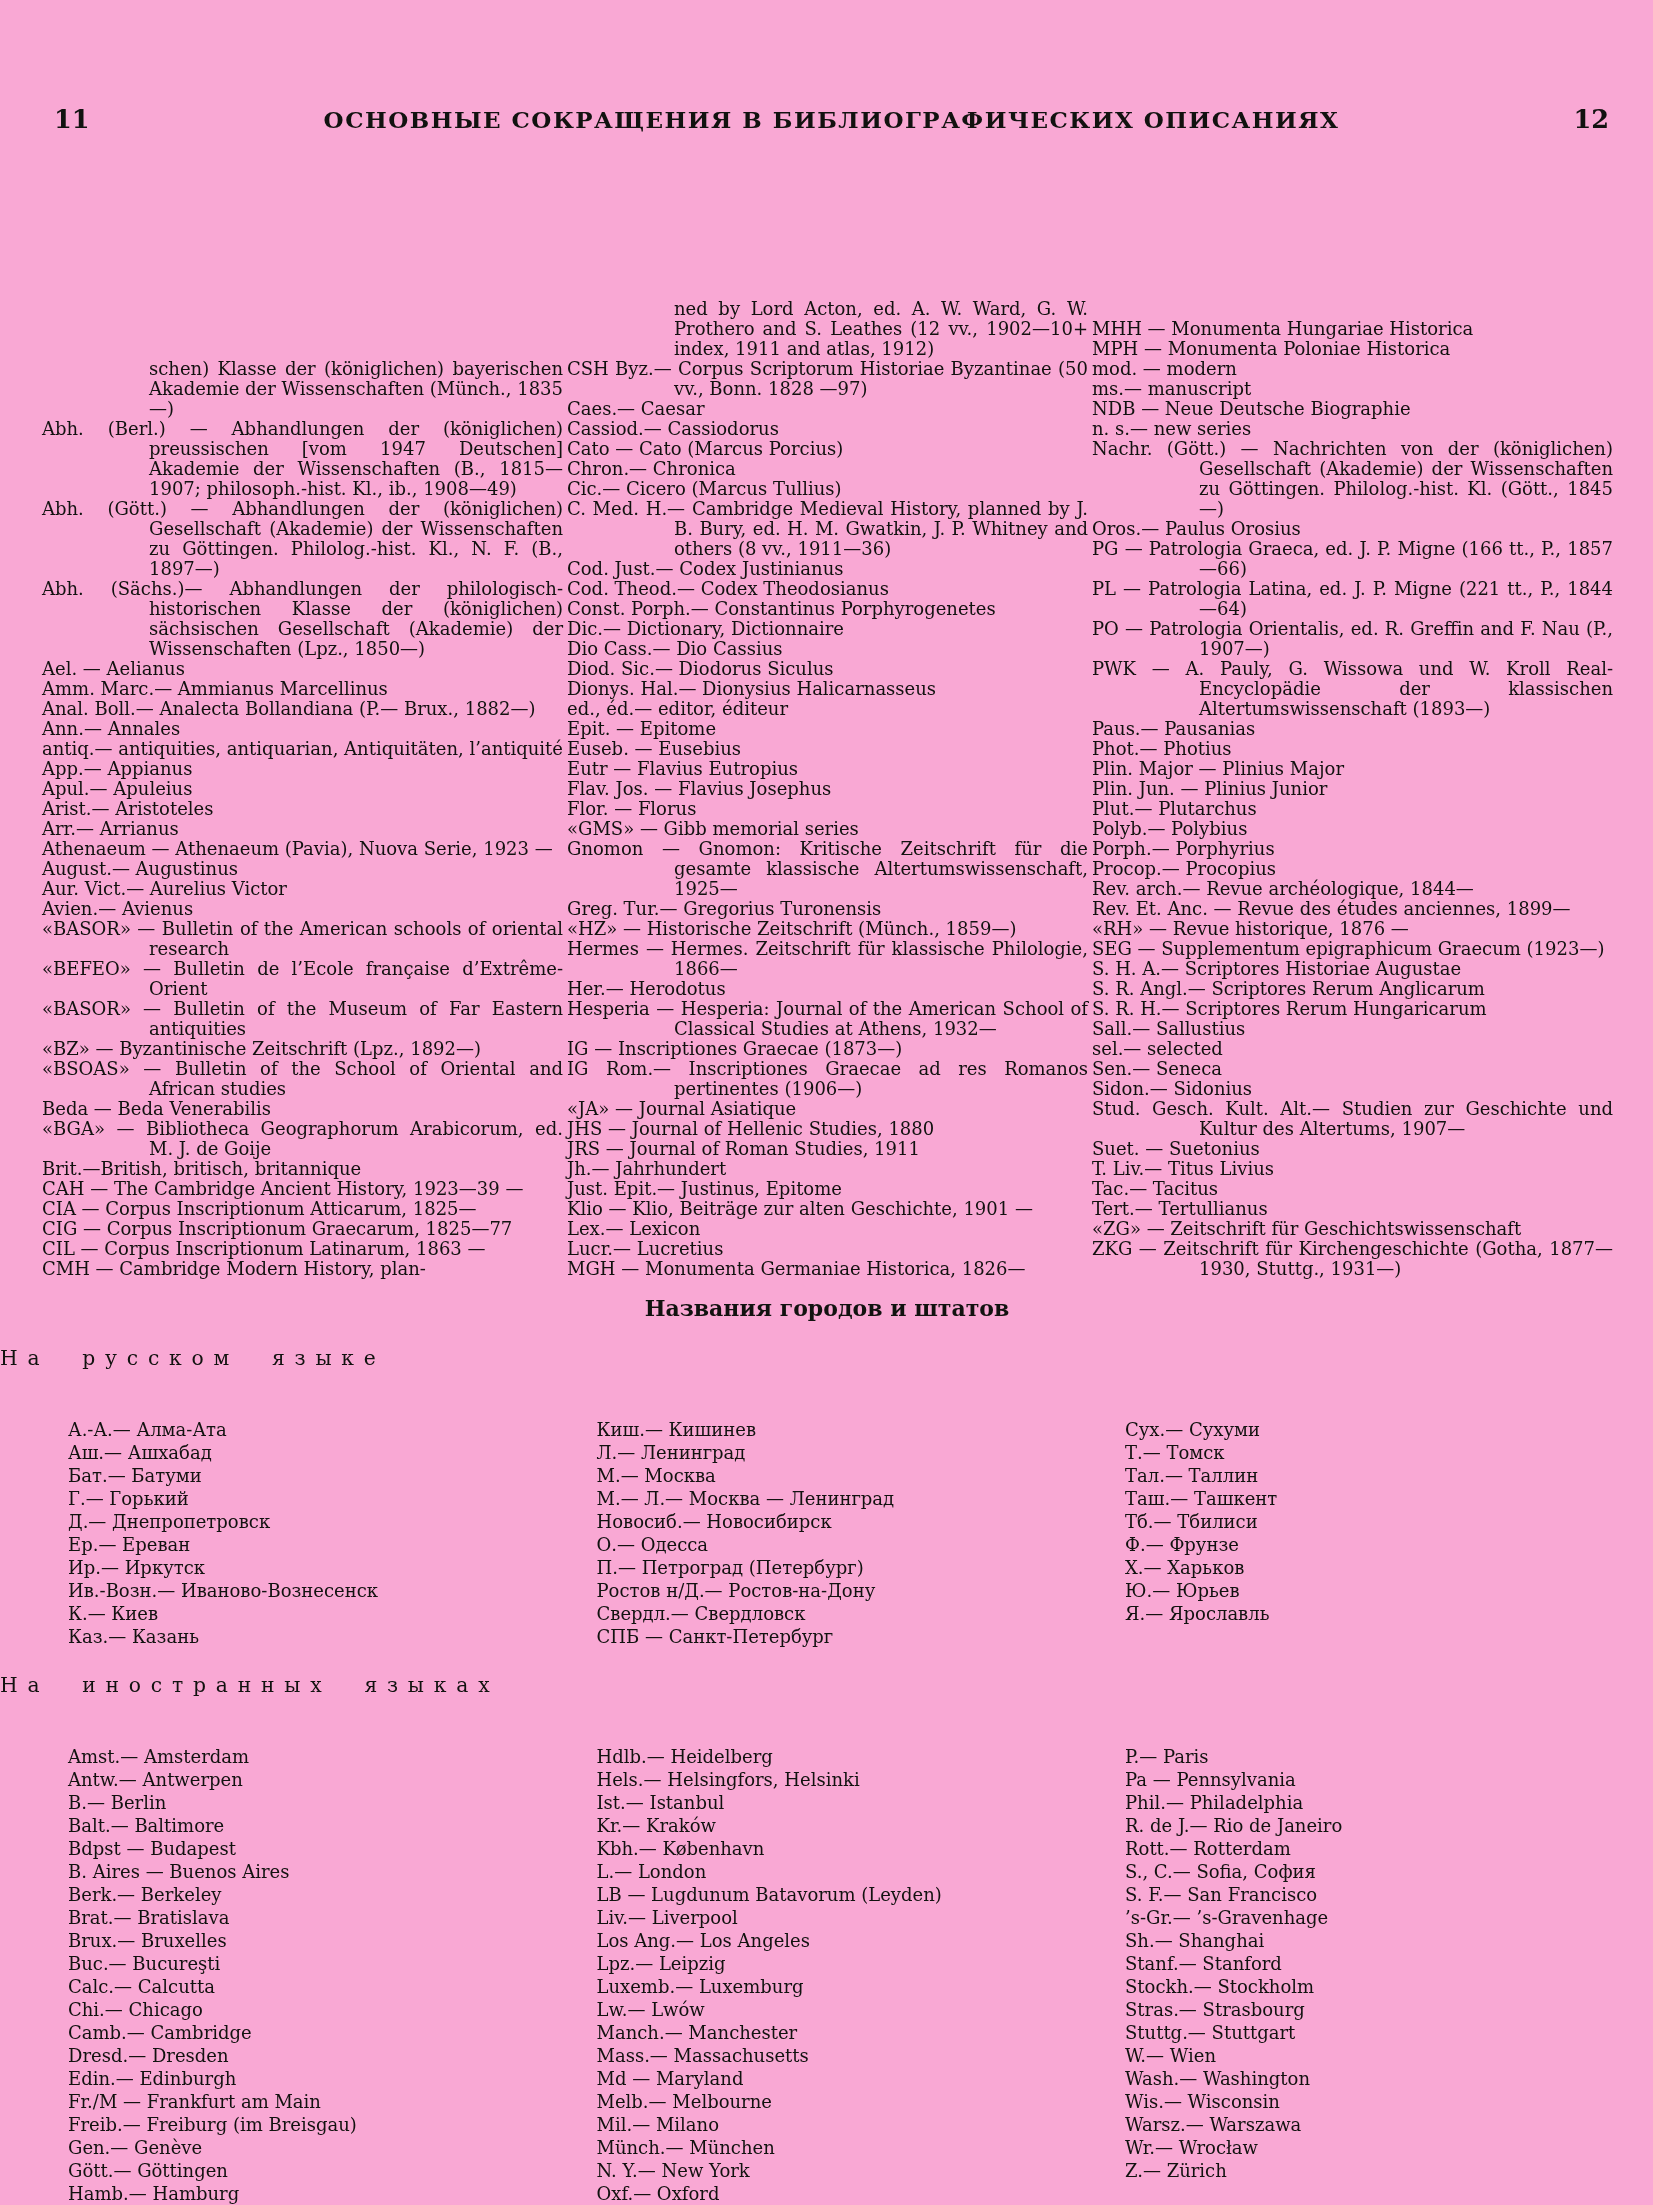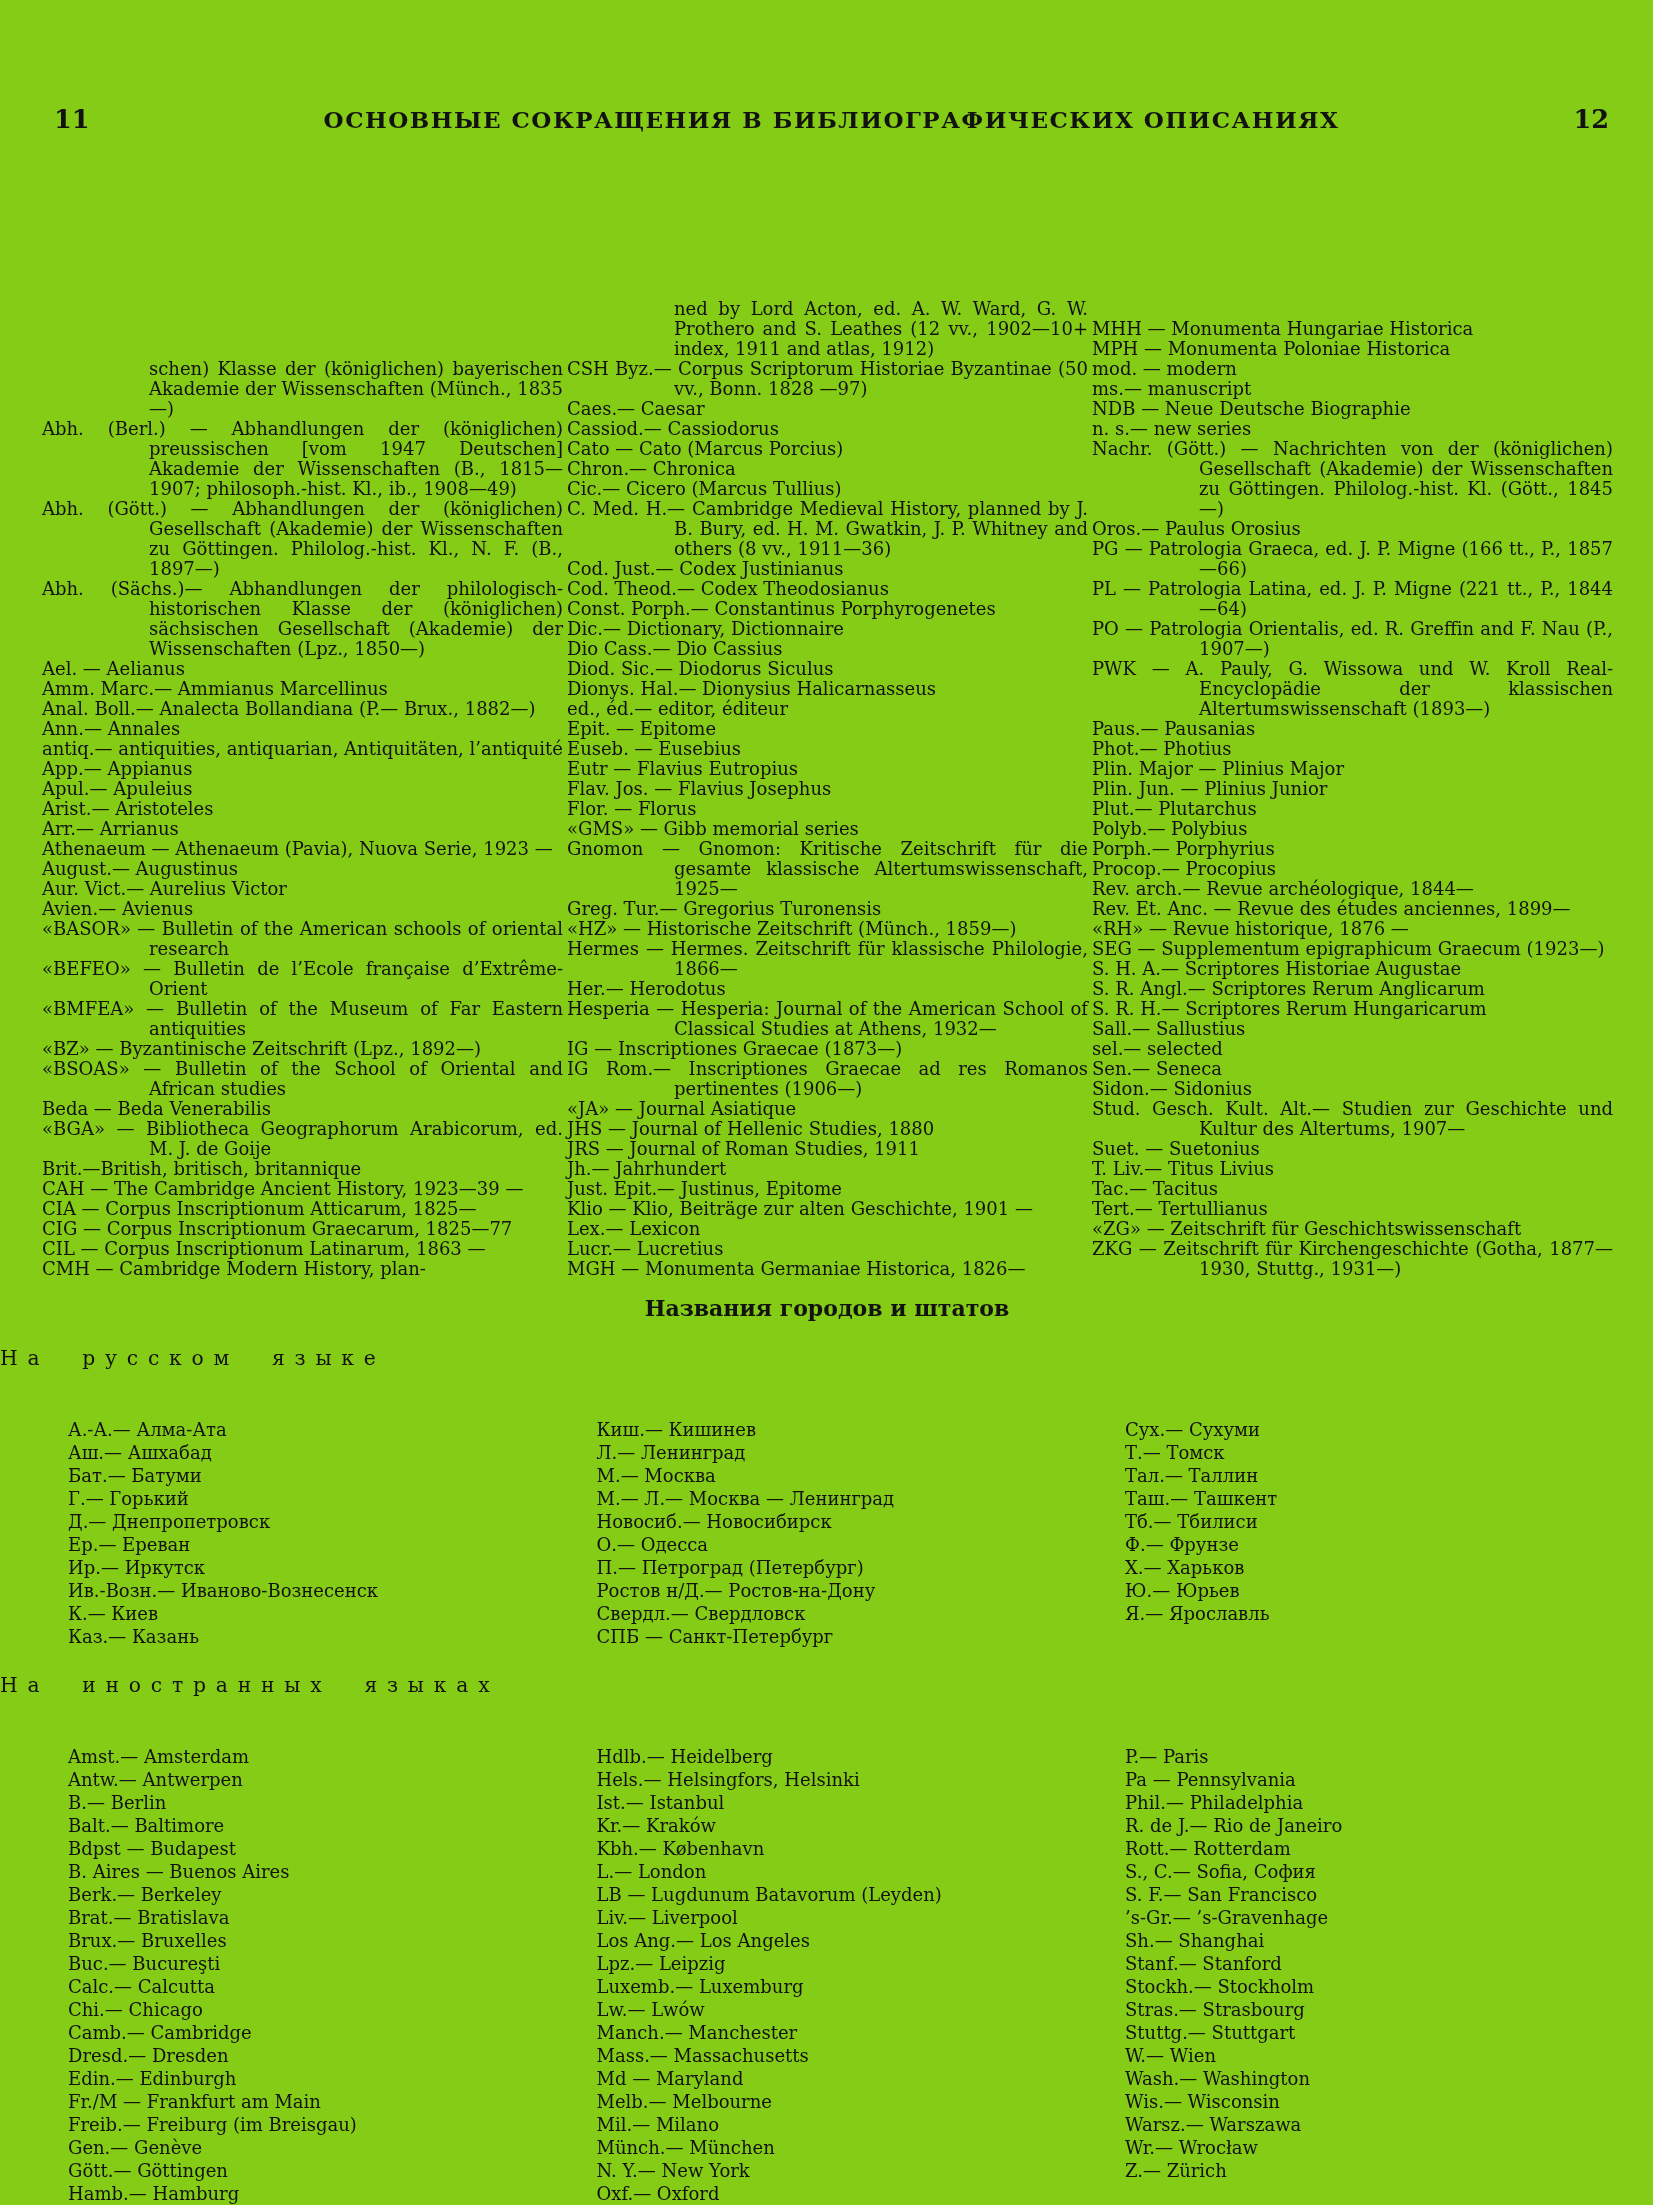--- a/index.html
+++ b/index.html
@@ -7,7 +7,7 @@
     position: relative;
     width: 1654px; height: 2205px;
     margin: 0 auto;
-    background: #84cc16;
+    background: #f9a8d4;
     color: #121210;
     font-family: "DejaVu Serif", "Liberation Serif", serif;
     overflow: hidden;

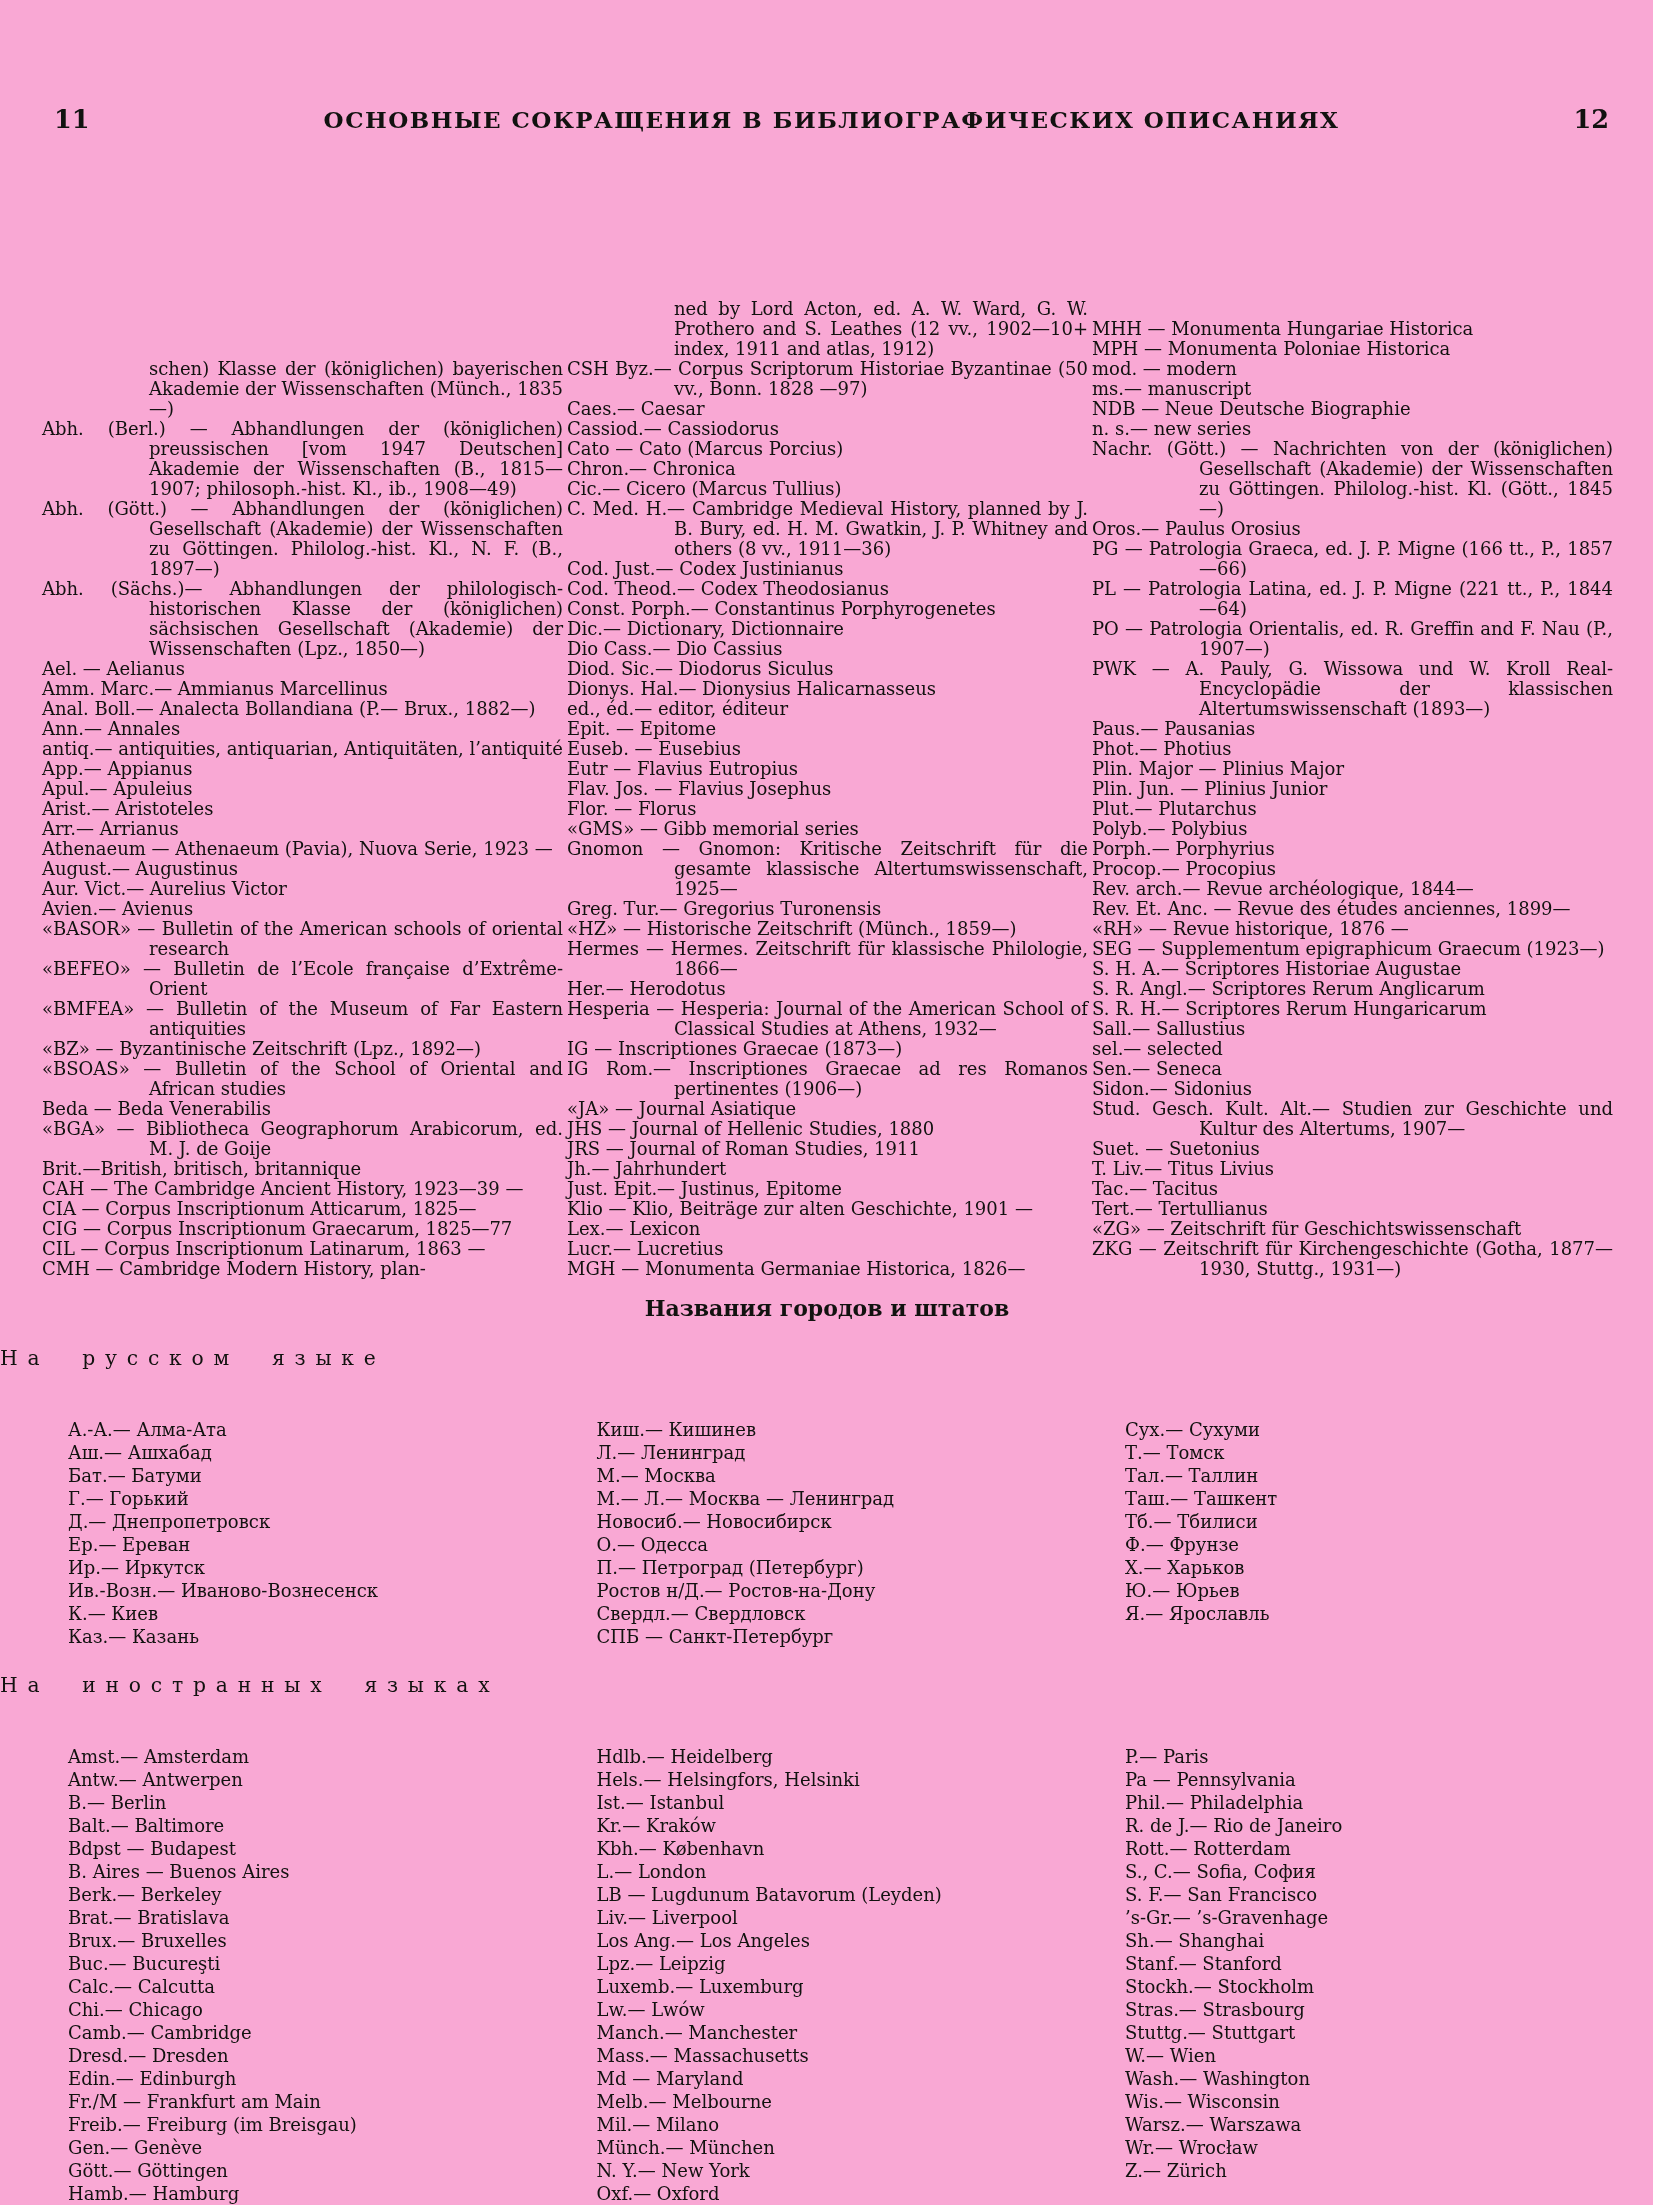--- a/index.html
+++ b/index.html
@@ -86,7 +86,7 @@
         <div class="entry">Avien.— Avienus</div>
         <div class="entry">«BASOR» — Bulletin of the American schools of oriental research</div>
         <div class="entry">«BEFEO» — Bulletin de l’Ecole française d’Extrême-Orient</div>
-        <div class="entry">«BMFEA» — Bulletin of the Museum of Far Eastern antiquities</div>
+        <div class="entry">«BASOR» — Bulletin of the Museum of Far Eastern antiquities</div>
         <div class="entry">«BZ» — Byzantinische Zeitschrift (Lpz., 1892—)</div>
         <div class="entry">«BSOAS» — Bulletin of the School of Oriental and African studies</div>
         <div class="entry">Beda — Beda Venerabilis</div>

